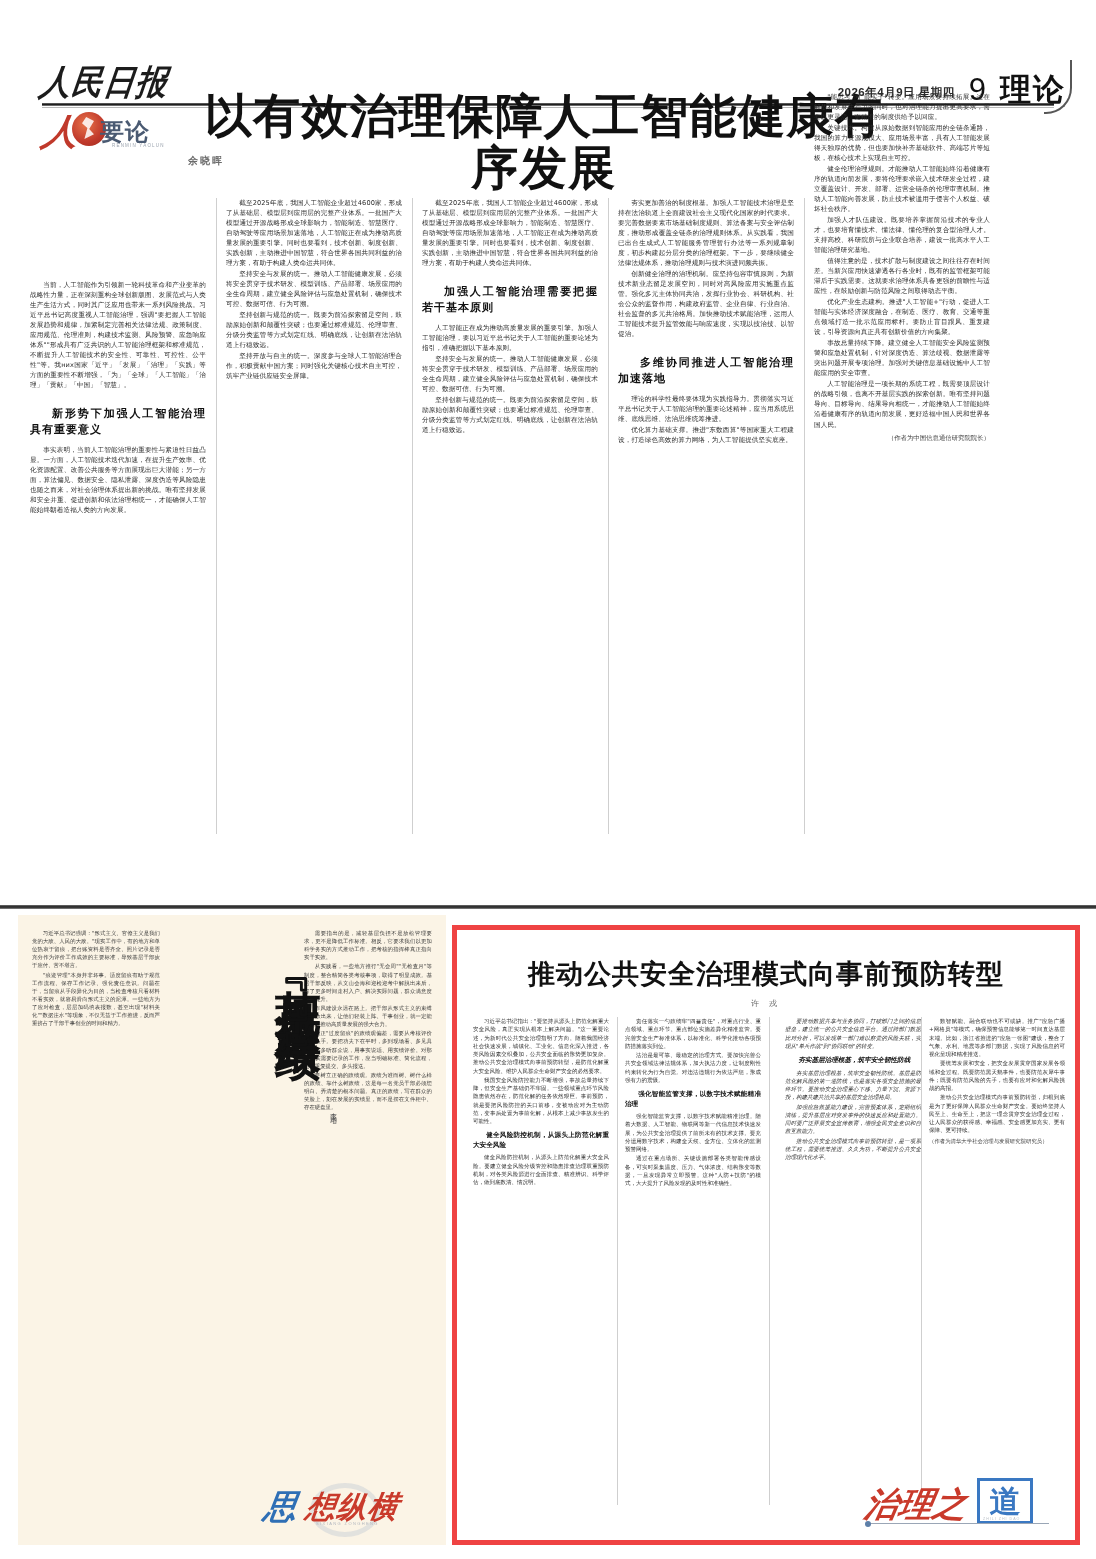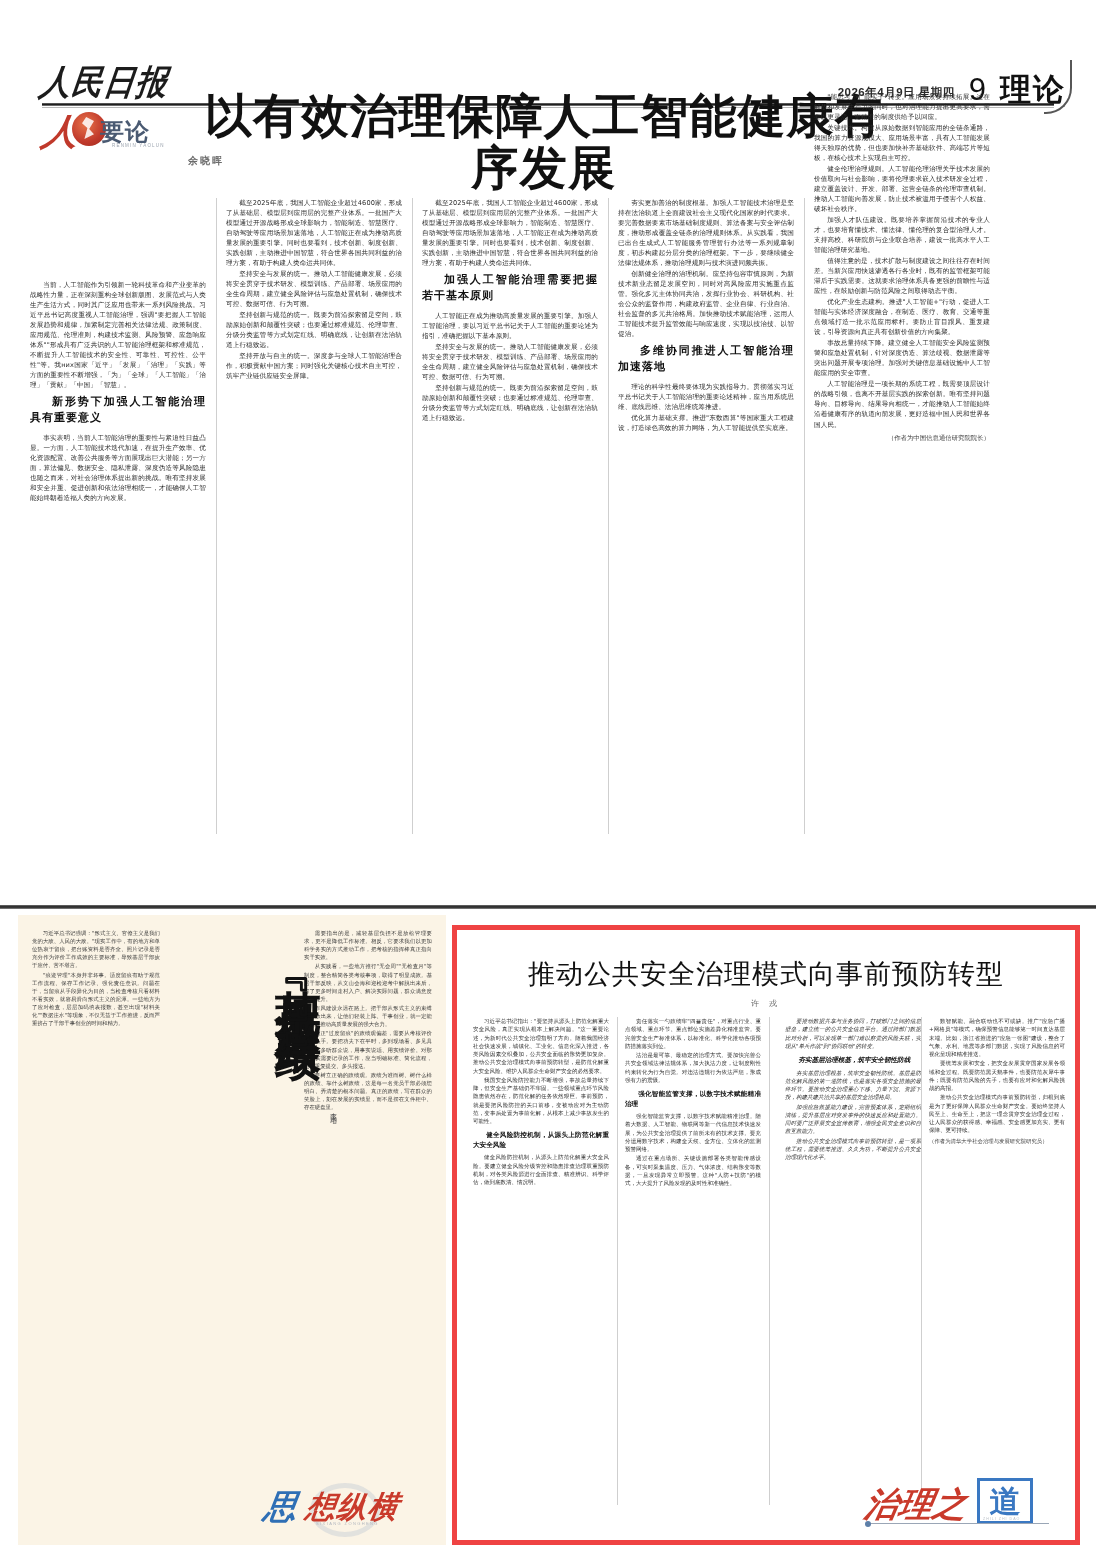--- a/index.html
+++ b/index.html
@@ -189,7 +189,7 @@
       <div class="col" style="left:784px;width:176px;top:30px;">
         <p class="para">"能思考"向"能实干"转变。应用场景要持续拓展。这在解放和发展生产力的同时，也对治理能力提出更高要求，需要以更灵活、更精准的制度供给予以回应。</p>
         <p class="para">关键技术。构建从原始数据到智能应用的全链条通路，我国的算力资源规模大、应用场景丰富，具有人工智能发展得天独厚的优势，但也要加快补齐基础软件、高端芯片等短板，在核心技术上实现自主可控。</p>
-        <p class="para">健全伦理治理规则。人工智能伦理治理关乎技术发展的价值取向与社会影响，要将伦理要求嵌入技术研发全过程，建立覆盖设计、开发、部署、运营全链条的伦理审查机制。推动人工智能向善发展，防止技术被滥用于侵害个人权益、破坏社会秩序。</p>
+        <p class="para">健全伦理治理规则。才能推动人工智能始终沿着健康有序的轨道向前发展，要将伦理要求嵌入技术研发全过程，建立覆盖设计、开发、部署、运营全链条的伦理审查机制。推动人工智能向善发展，防止技术被滥用于侵害个人权益、破坏社会秩序。</p>
         <p class="para">加强人才队伍建设。既要培养掌握前沿技术的专业人才，也要培育懂技术、懂法律、懂伦理的复合型治理人才。支持高校、科研院所与企业联合培养，建设一批高水平人工智能治理研究基地。</p>
         <p class="para">值得注意的是，技术扩散与制度建设之间往往存在时间差。当新兴应用快速渗透各行各业时，既有的监管框架可能滞后于实践需要。这就要求治理体系具备更强的前瞻性与适应性，在鼓励创新与防范风险之间取得动态平衡。</p>
         <p class="para">优化产业生态建构。推进"人工智能+"行动，促进人工智能与实体经济深度融合，在制造、医疗、教育、交通等重点领域打造一批示范应用标杆。要防止盲目跟风、重复建设，引导资源向真正具有创新价值的方向集聚。</p>

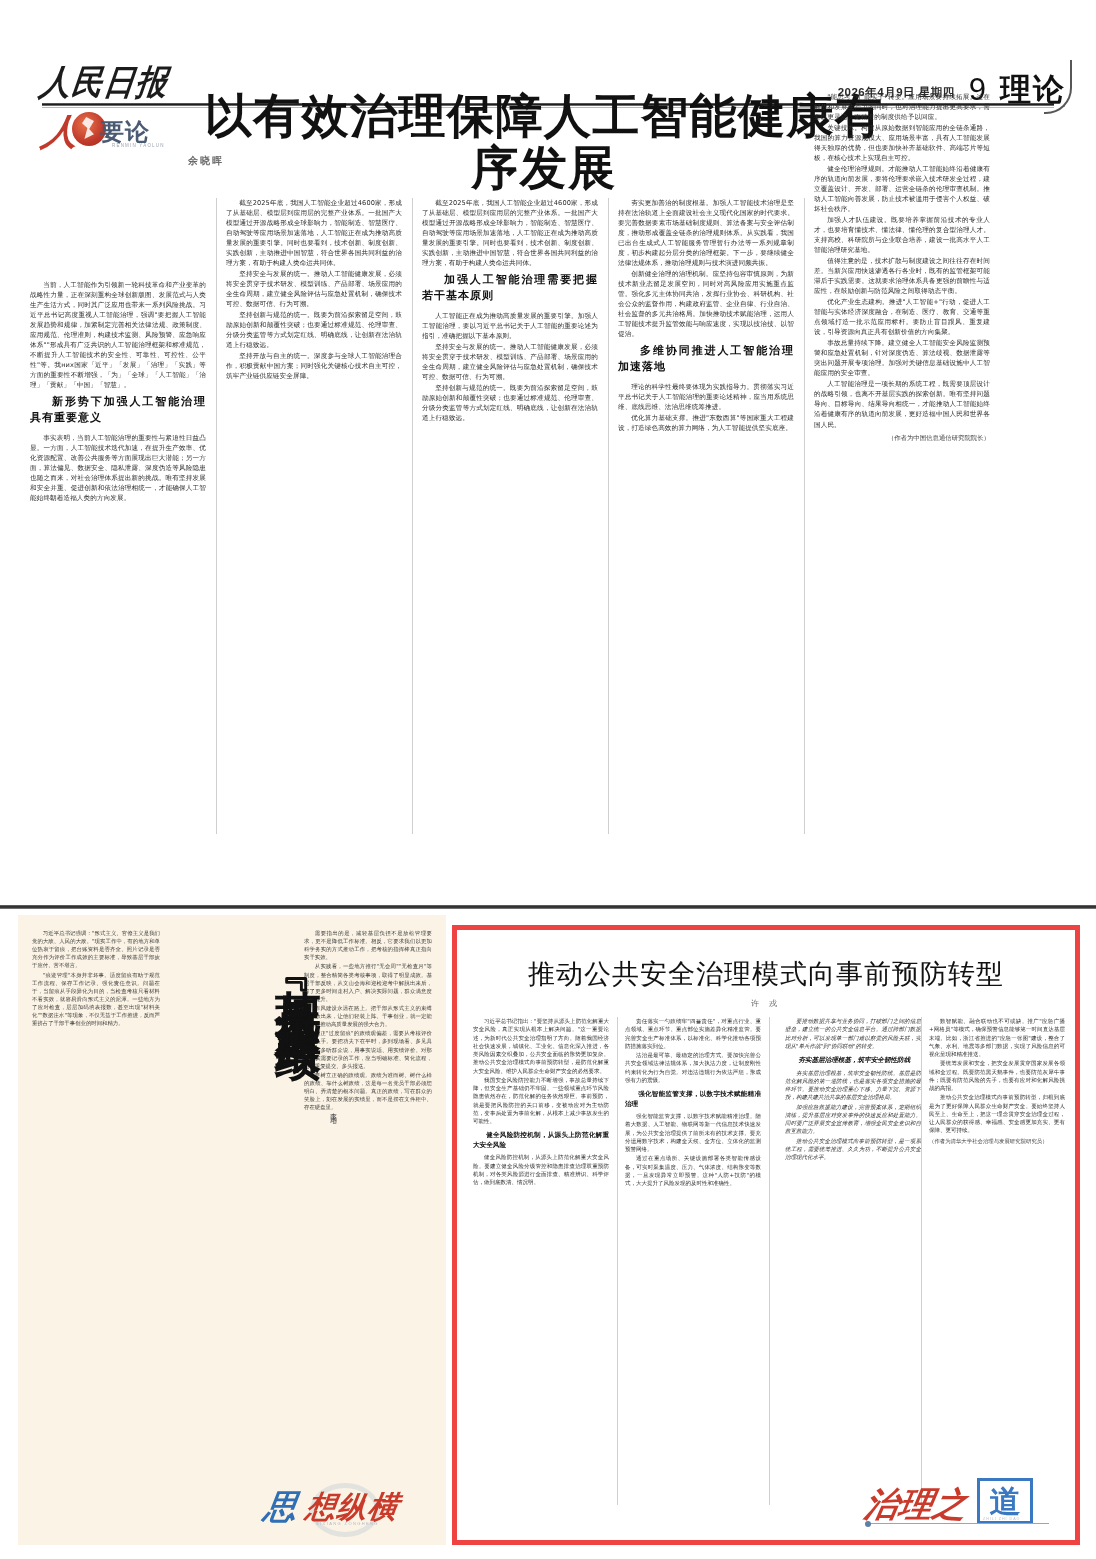--- a/index.html
+++ b/index.html
@@ -62,7 +62,7 @@
   .para{font-size:6.6px;line-height:1.52;text-align:justify;text-indent:2em;
     color:#2b2b2b;margin:0 0 1px 0;letter-spacing:.1px;
     font-family:"DejaVu Sans","Liberation Sans",sans-serif;}
-  .subhead{font-size:11px;font-weight:700;line-height:1.45;margin:4px 0 7px 0;
+  .subhead{font-size:11px;font-weight:700;line-height:1.45;margin:16px 0 7px 0;
     text-align:justify;text-indent:2em;color:#111;letter-spacing:1px;
     font-family:"DejaVu Sans","Liberation Sans",sans-serif;}
   .attrib{font-size:6.4px;text-align:right;color:#3a3a3a;margin-top:4px;

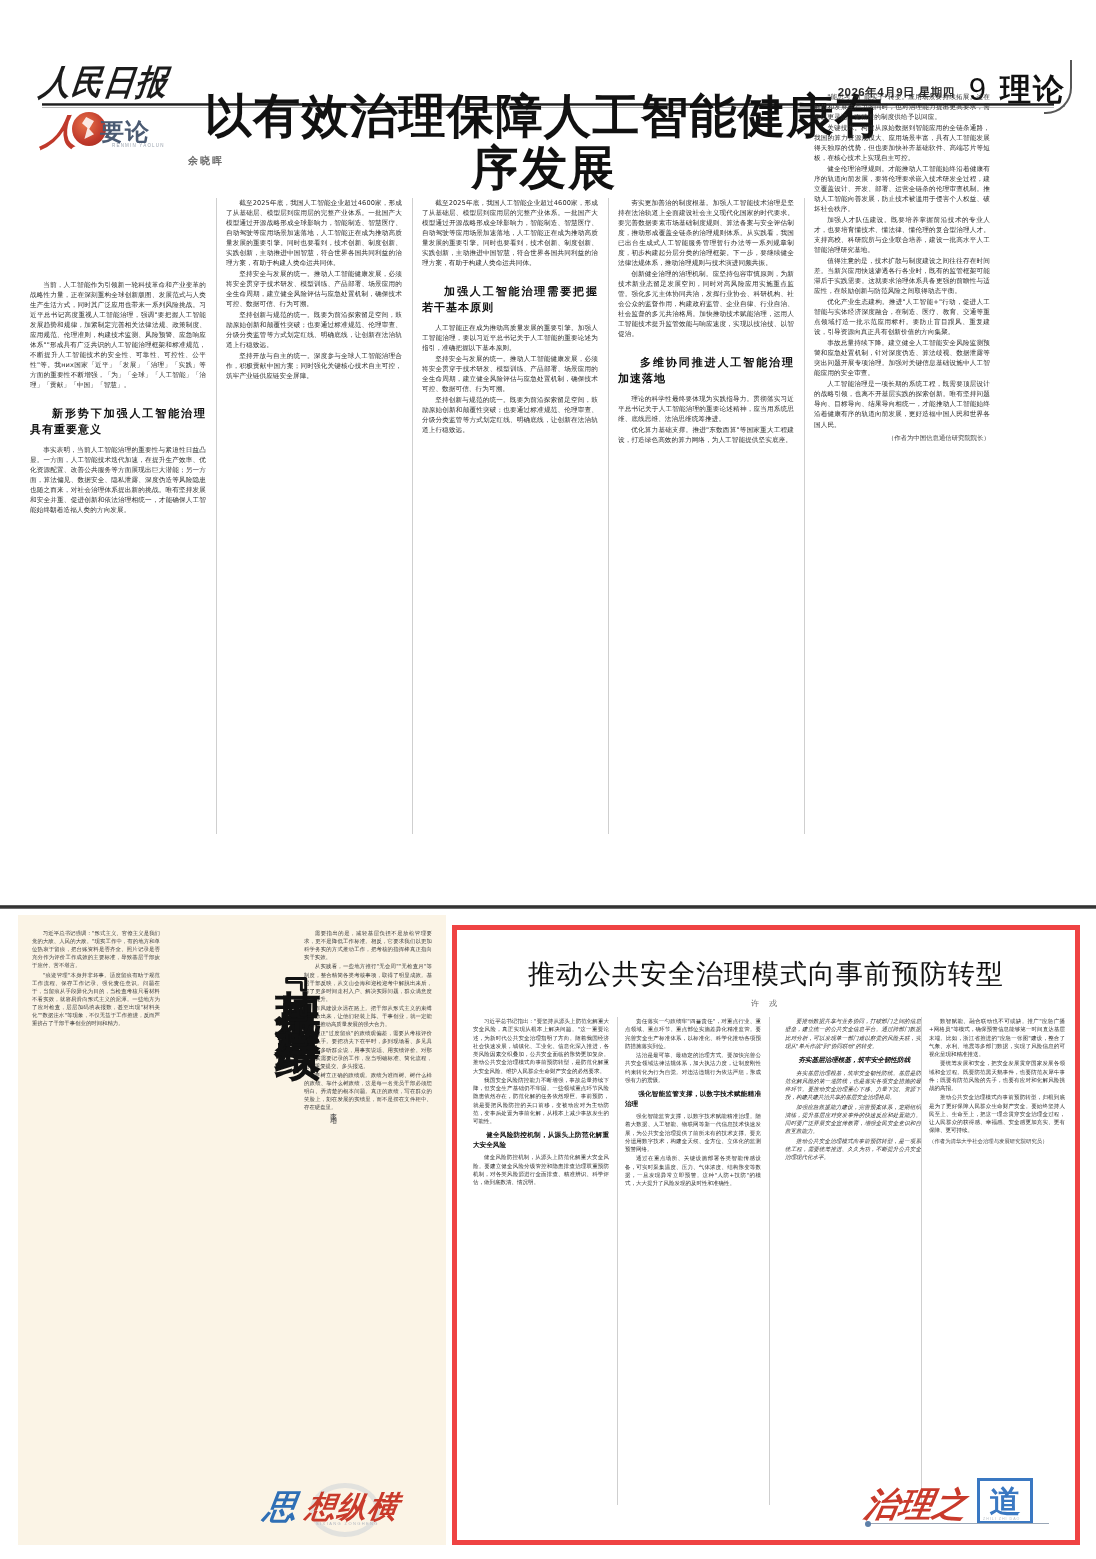--- a/index.html
+++ b/index.html
@@ -98,7 +98,7 @@
   
   .br{position:absolute;left:452px;top:925px;width:628px;height:620px;
     border:5px solid #ef4343;background:#fff;box-sizing:border-box;padding:16px 16px 10px 16px;}
-  .br-headline{text-align:center;font-size:27px;font-weight:400;letter-spacing:1px;color:#111;
+  .br-headline{text-align:center;font-size:27px;font-weight:700;letter-spacing:1px;color:#111;
     font-family:"DejaVu Serif","Liberation Serif",serif;margin:10px 0 6px 0;}
   .br-byline{text-align:center;font-size:8px;color:#666;letter-spacing:4px;margin-bottom:8px;}
   .br-cols{position:relative;width:100%;height:492px;}

